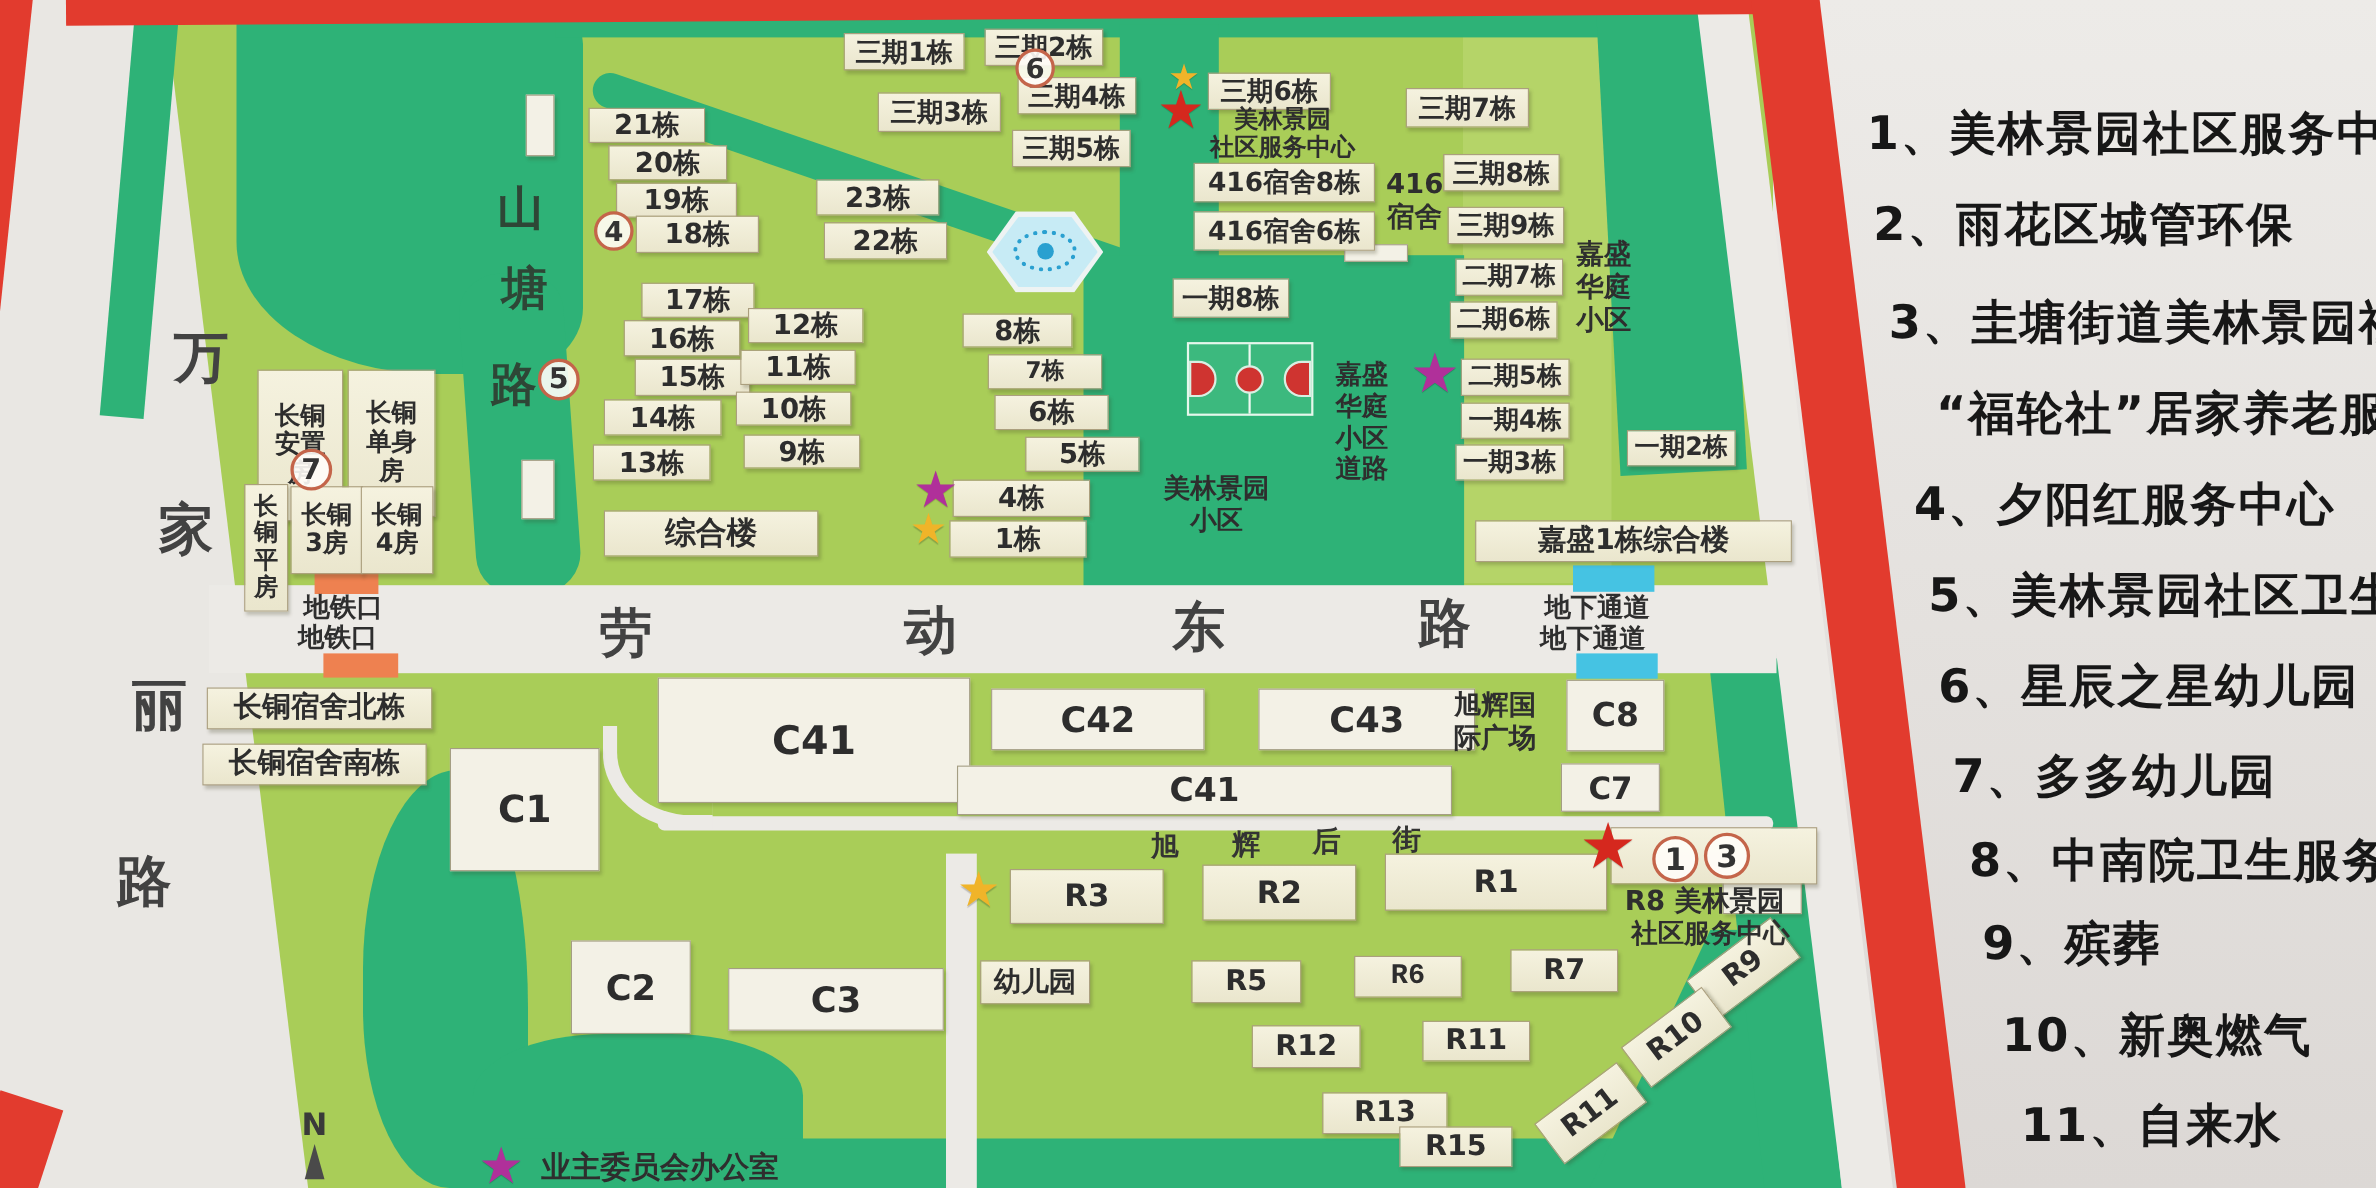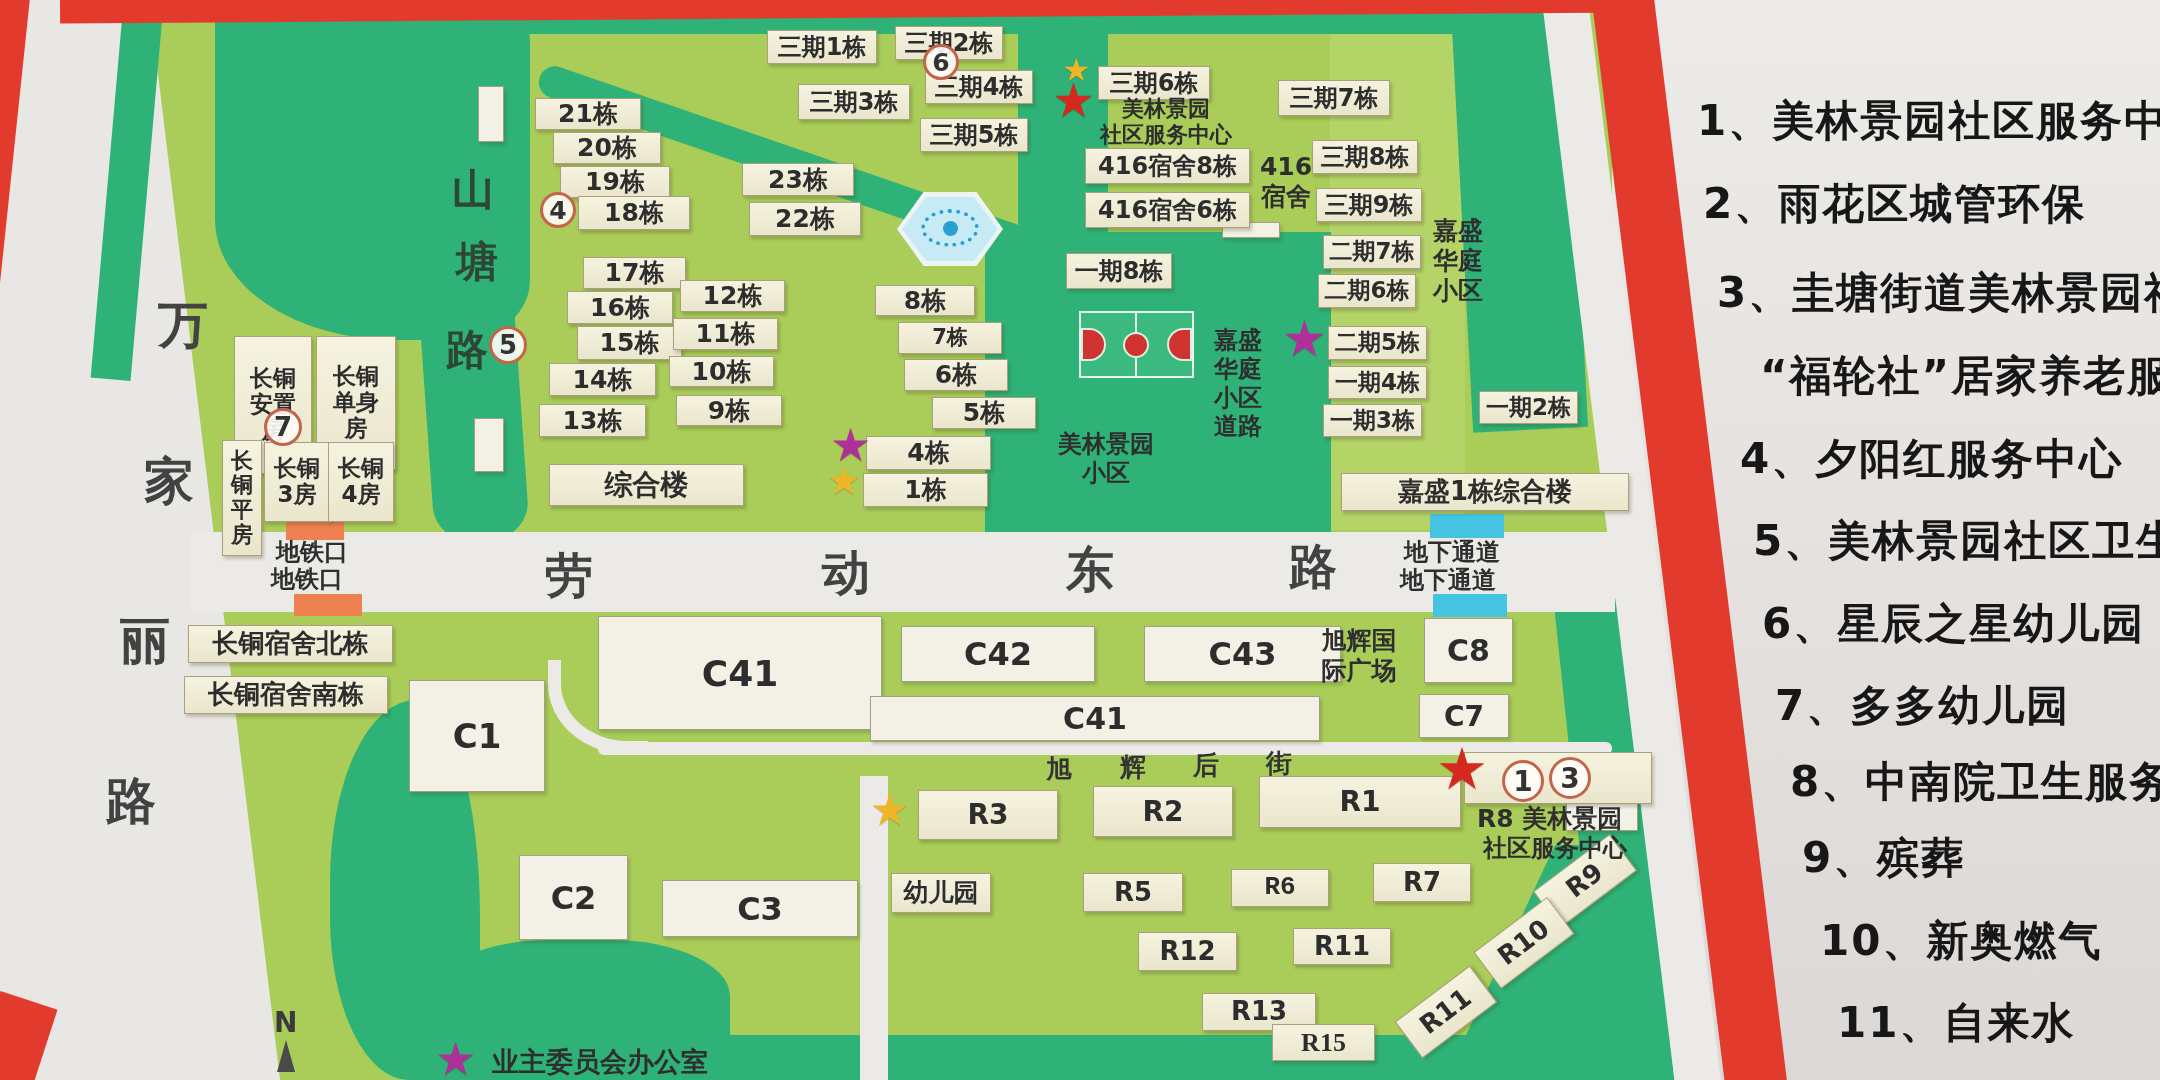--- a/index.html
+++ b/index.html
@@ -183,7 +183,7 @@
   <div class="bld" style="left:1293px;top:928px;width:98px;height:37px;font-size:26px;">R11</div>
   <div class="bld" style="left:1478px;top:920px;width:92px;height:46px;font-size:26px;transform:rotate(-37deg);">R10</div>
   <div class="bld" style="left:1162px;top:993px;width:114px;height:38px;font-size:26px;margin-left:40px;">R13</div>
-  <div class="bld" style="left:1272px;top:1024px;width:103px;height:37px;font-size:26px;font-family:Liberation Serif, serif;">R15</div>
+  <div class="bld" style="left:1272px;top:1024px;width:103px;height:37px;font-size:26px;">R15</div>
   <div class="bld" style="left:1399px;top:989px;width:94px;height:46px;font-size:26px;transform:rotate(-37deg);">R11</div>
   <div class="bld" style="left:1464px;top:752px;width:188px;height:52px;"></div>
 

